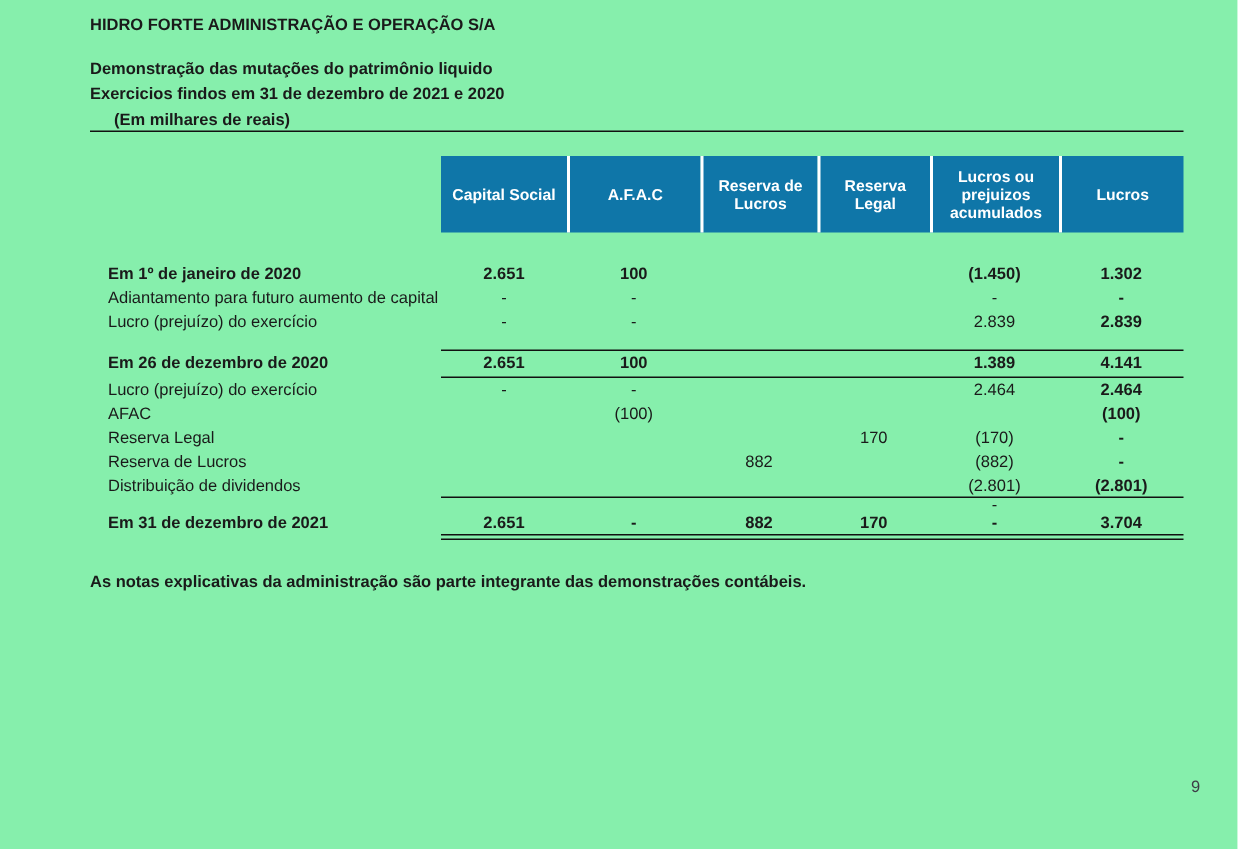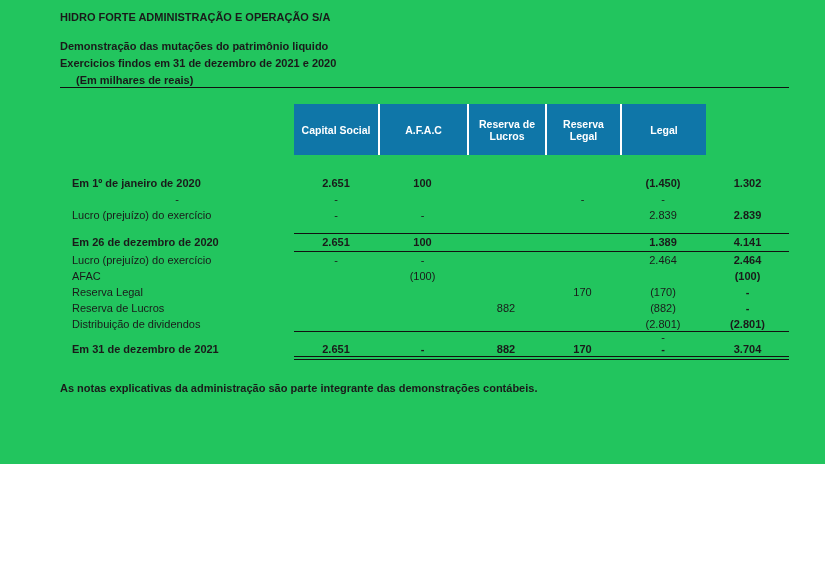--- a/index.html
+++ b/index.html
@@ -4,7 +4,7 @@
 <style>
   html,body{margin:0;padding:0;background:#fff;}
   .page{
-    position:relative;width:825px;height:464px;background:#22c55e;
+    position:relative;width:825px;height:566px;background:#86efac;
     font-family:"Liberation Sans",sans-serif;color:#1a1a1a;overflow:hidden;
   }
   .abs{position:absolute;}

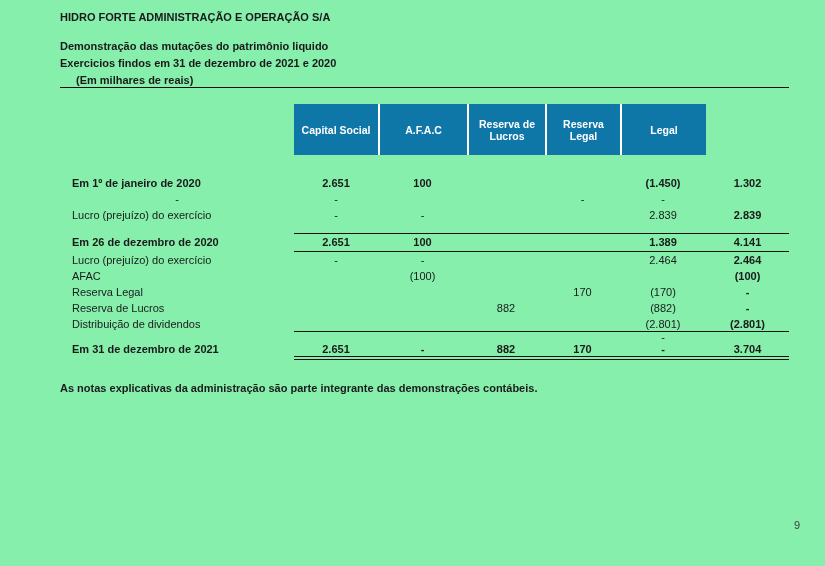--- a/index.html
+++ b/index.html
@@ -61,6 +61,7 @@
       <div class="hcell">A.F.A.C</div>
       <div class="hcell">Reserva de Lucros</div>
       <div class="hcell">Reserva Legal</div>
+      <div class="hcell">Lucros ou prejuizos acumulados</div>
       <div class="hcell">Legal</div>
     </div>
 

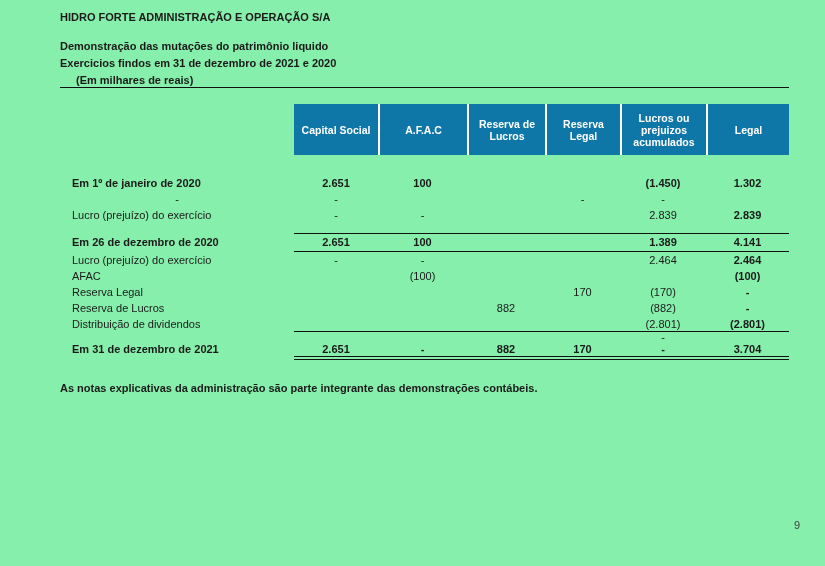--- a/index.html
+++ b/index.html
@@ -62,7 +62,7 @@
       <div class="hcell">Reserva de Lucros</div>
       <div class="hcell">Reserva Legal</div>
       <div class="hcell">Lucros ou prejuizos acumulados</div>
-      <div class="hcell">Legal</div>
+      <div class="hcell">Lucros</div>
     </div>
 
   <div class="grid7 row bold">

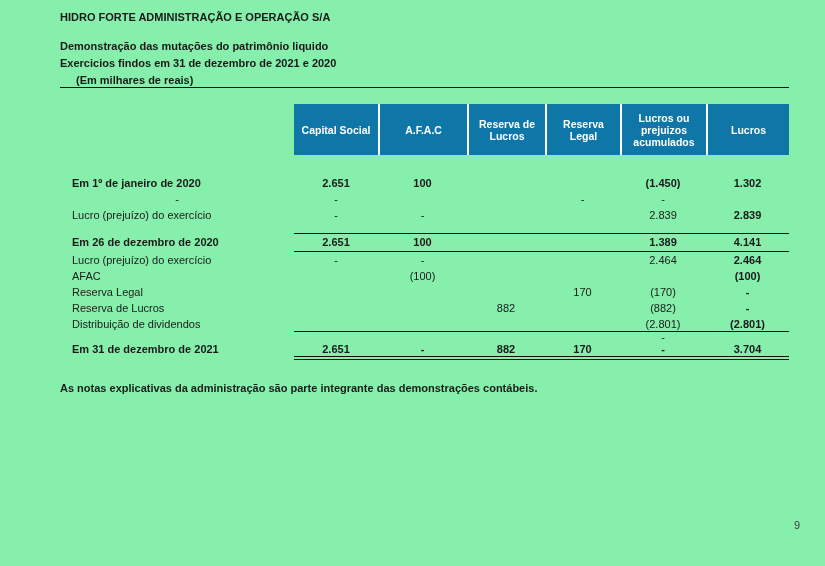--- a/index.html
+++ b/index.html
@@ -75,6 +75,7 @@
         <div class="cell val">1.302</div>
       </div>
       <div class="grid7 row">
+        <div class="cell label">Adiantamento para futuro aumento de capital</div>
         <div class="cell val">-</div>
         <div class="cell val">-</div>
         <div class="cell val"></div>

